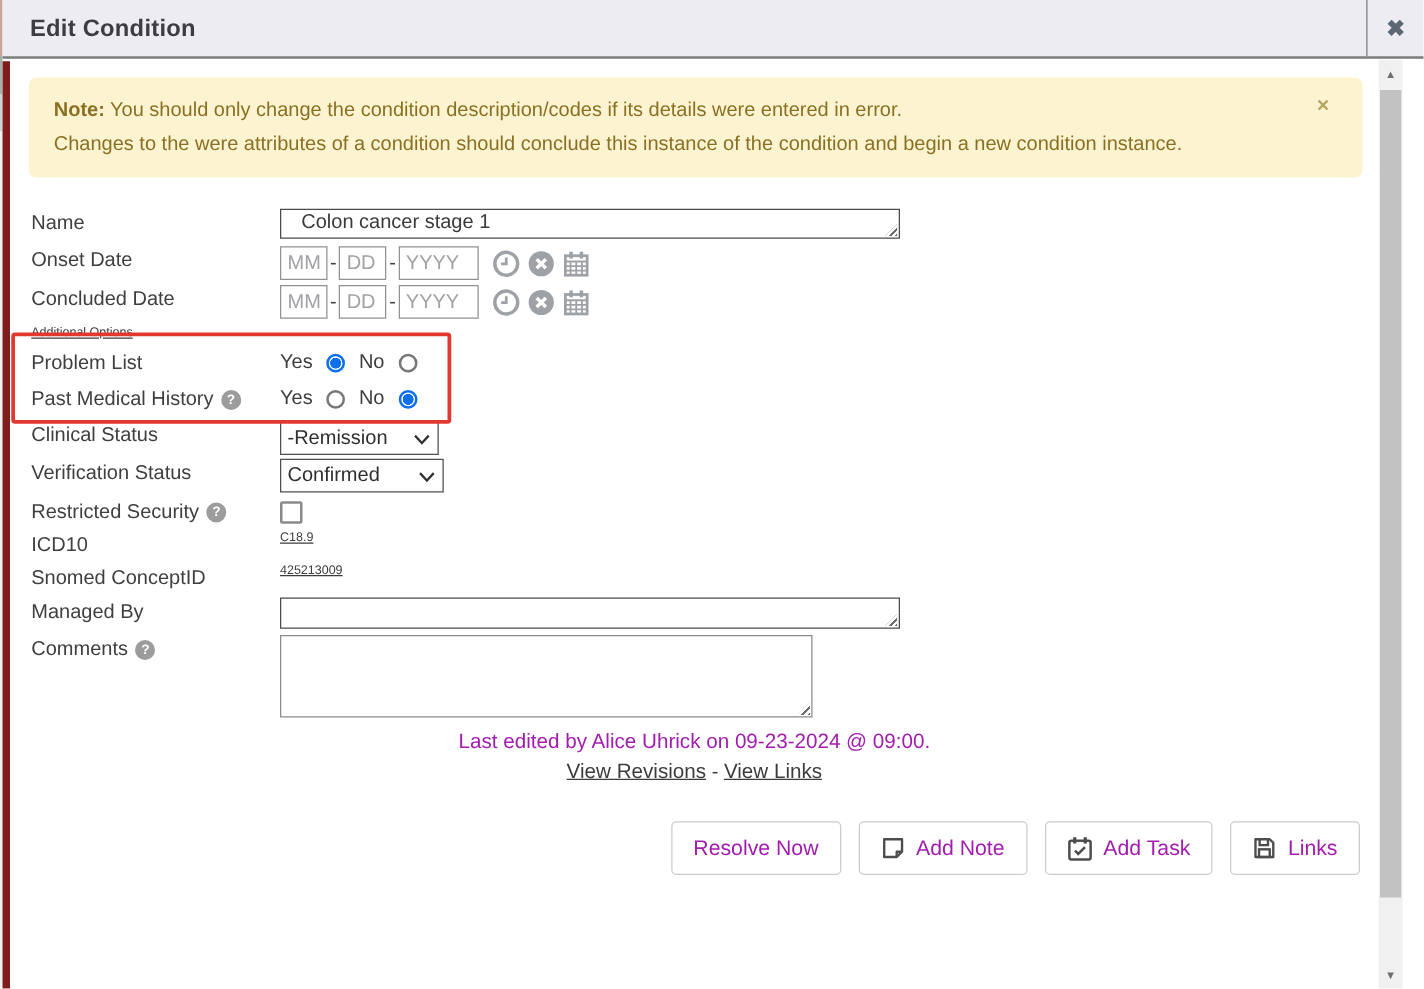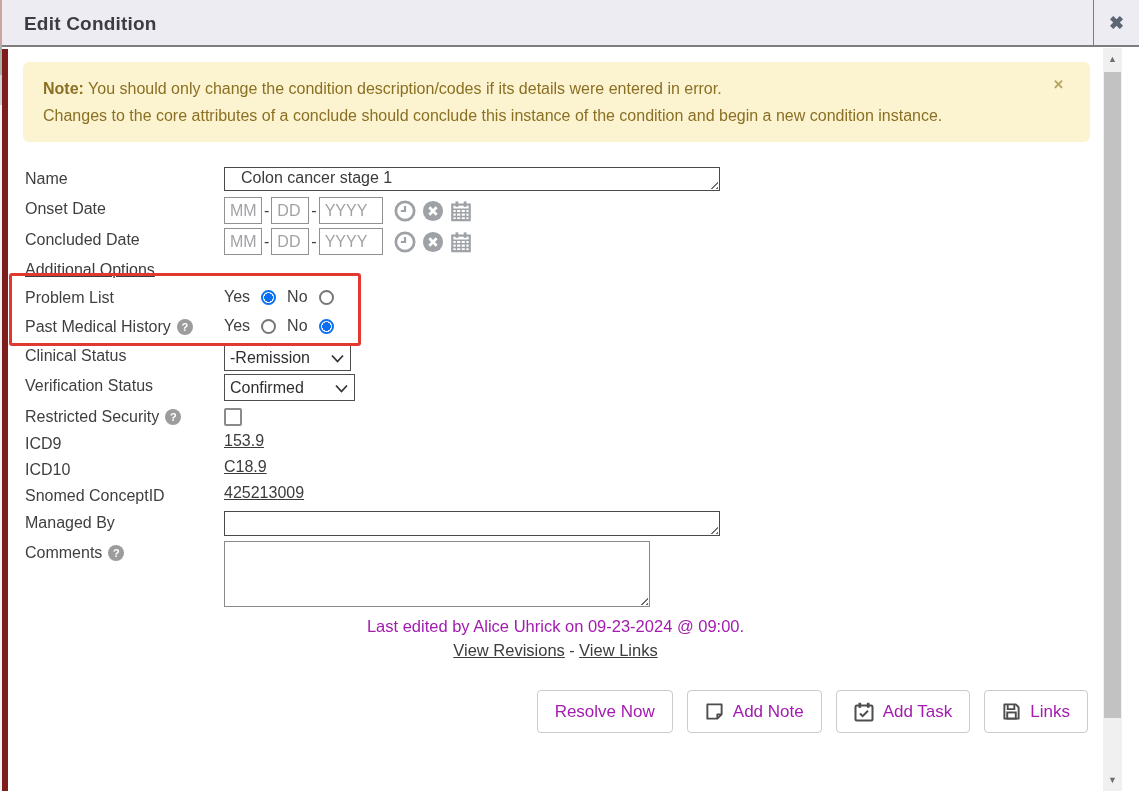--- a/index.html
+++ b/index.html
@@ -115,7 +115,7 @@
     <div class="note">
       <b>Note:</b>
       <span>You should only change the condition description/codes if its details were entered in error.</span><br>
-      <span>Changes to the core attributes of a conclude should conclude this instance of the condition and begin a new condition instance.</span>
+      <span>Changes to the were attributes of a condition should conclude this instance of the condition and begin a new condition instance.</span>
       <span class="note-x">
         <span>✕</span>
       </span>

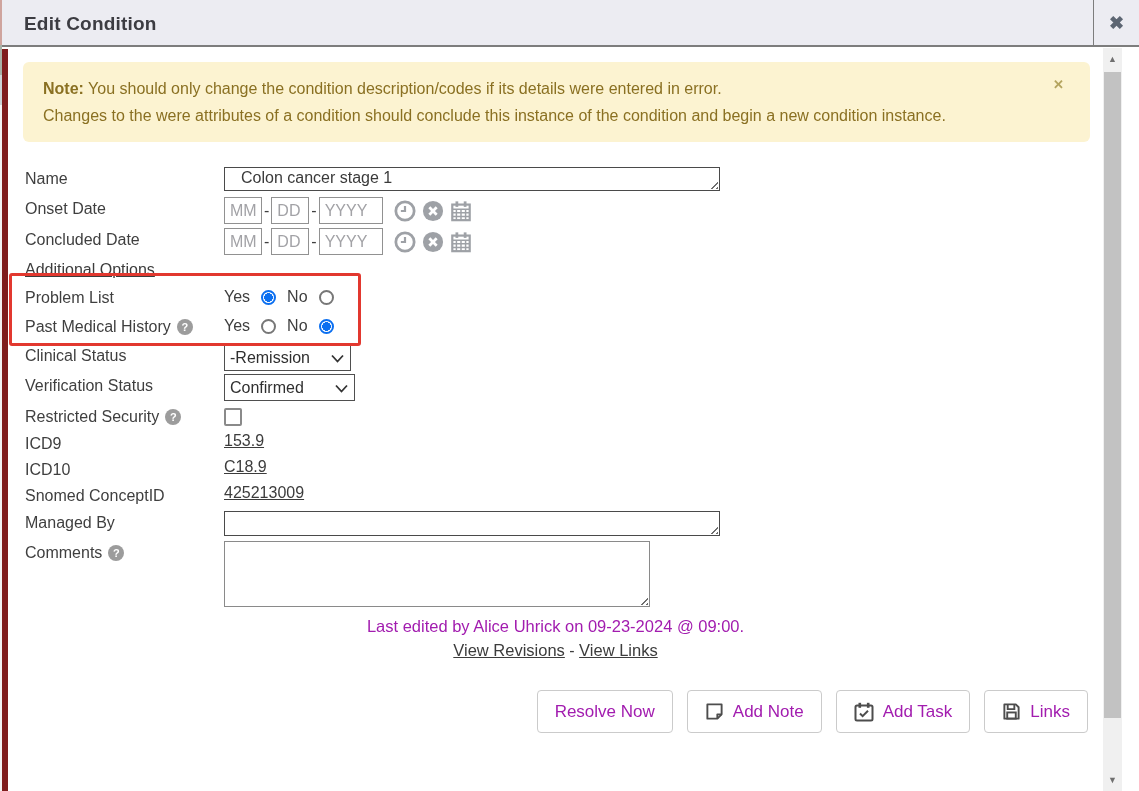--- a/index.html
+++ b/index.html
@@ -54,7 +54,7 @@
   .dicons { display:flex; align-items:center; gap:6px; margin-left:9px; }
   .dicons svg { display:block; cursor:pointer; }
 
-  .lnk { color:#3c3c3c; text-decoration:underline; cursor:pointer; font-size:16px; }
+  .lnk { color:#3c3c3c; text-decoration:underline; cursor:pointer; font-size:10px; }
 
   .plwrap { position:relative; }
   .annotation { position:absolute; left:1px; top:-13px; width:352px; height:73px;

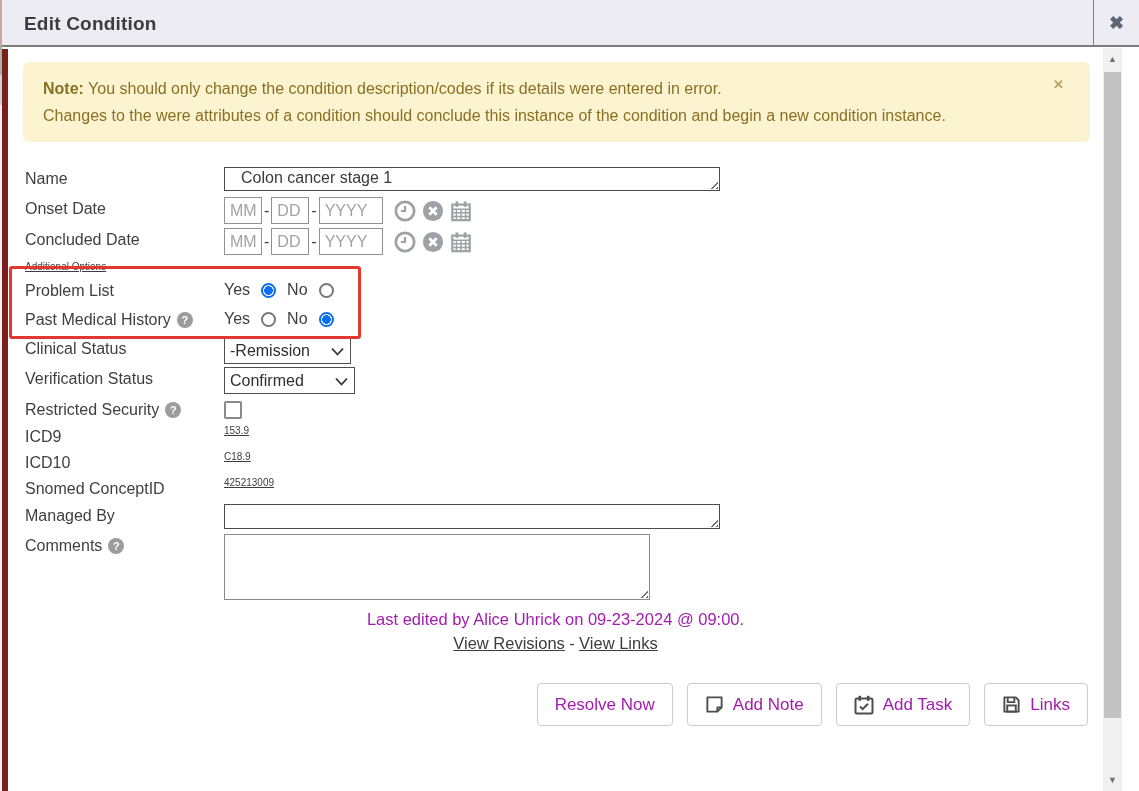--- a/index.html
+++ b/index.html
@@ -244,10 +244,6 @@
         <span class="checkbox"></span>
       </div>
 
-      <div class="frow mb5">
-        <div class="flabel">ICD9</div>
-        <span class="lnk">153.9</span>
-      </div>
 
       <div class="frow mb5">
         <div class="flabel">ICD10</div>

